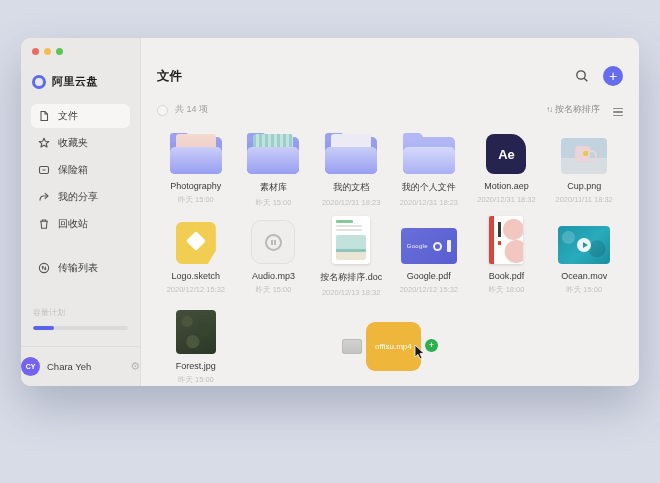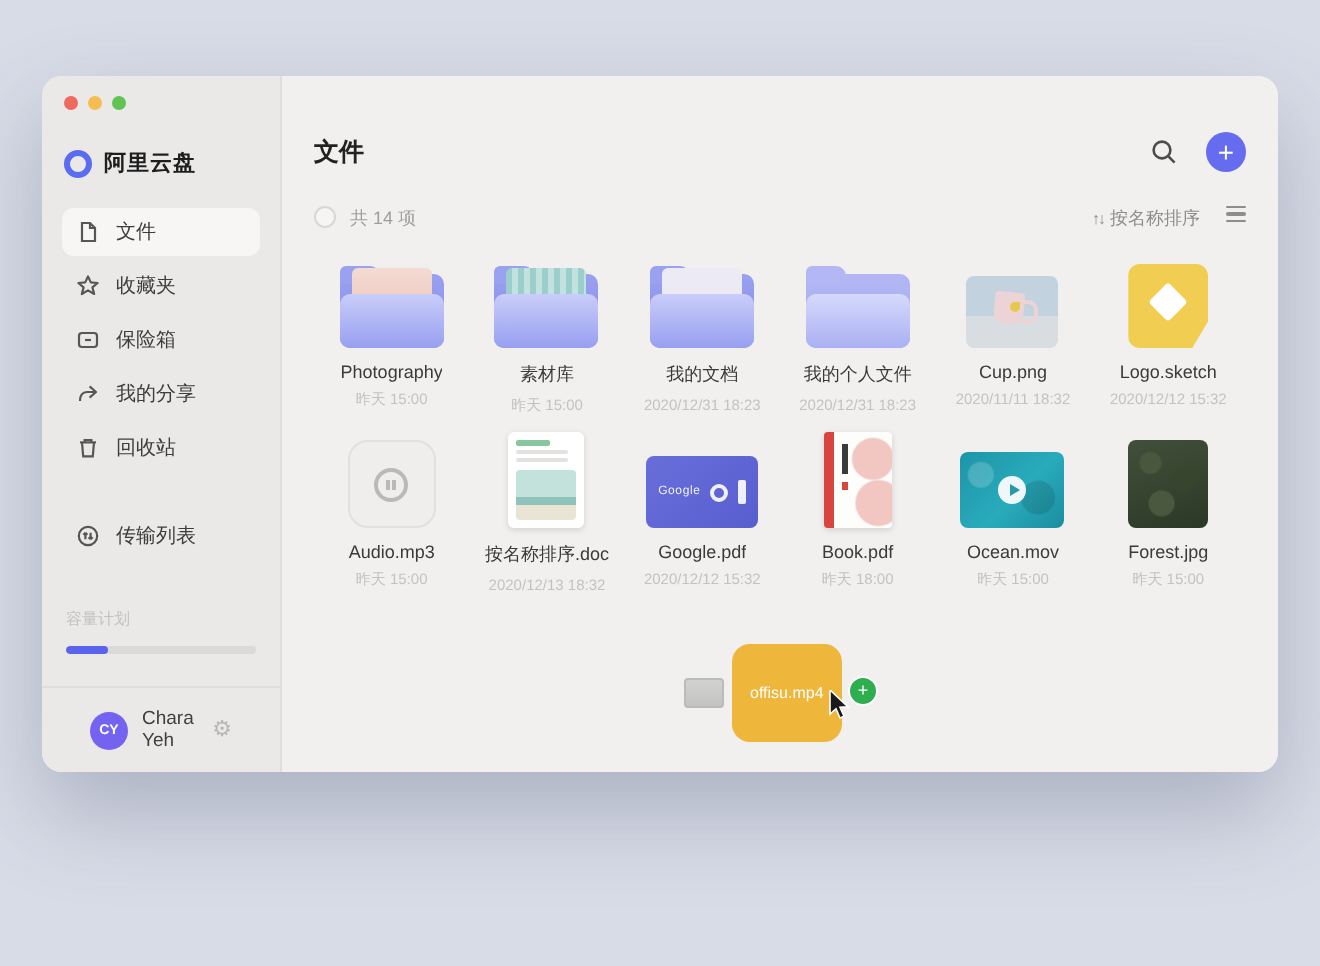--- a/index.html
+++ b/index.html
@@ -65,7 +65,7 @@
     width:20px;height:20px;border-radius:50%;background:#666cf0;color:#fff;
     font-size:14px;line-height:18px;text-align:center;font-weight:400;
   }
-  .sub-header{display:flex;align-items:flex-start;margin-top:17px;}
+  .sub-header{display:flex;align-items:flex-end;margin-top:17px;}
   .check-circle{width:11px;height:11px;border:1px solid #d9d7d5;border-radius:50%;background:#f6f5f4;margin-right:7px;box-sizing:border-box;}
   .count{font-size:9px;color:#a09e9c;flex:1;}
   .sort{display:flex;align-items:center;gap:3px;font-size:9px;color:#8f8d8b;}

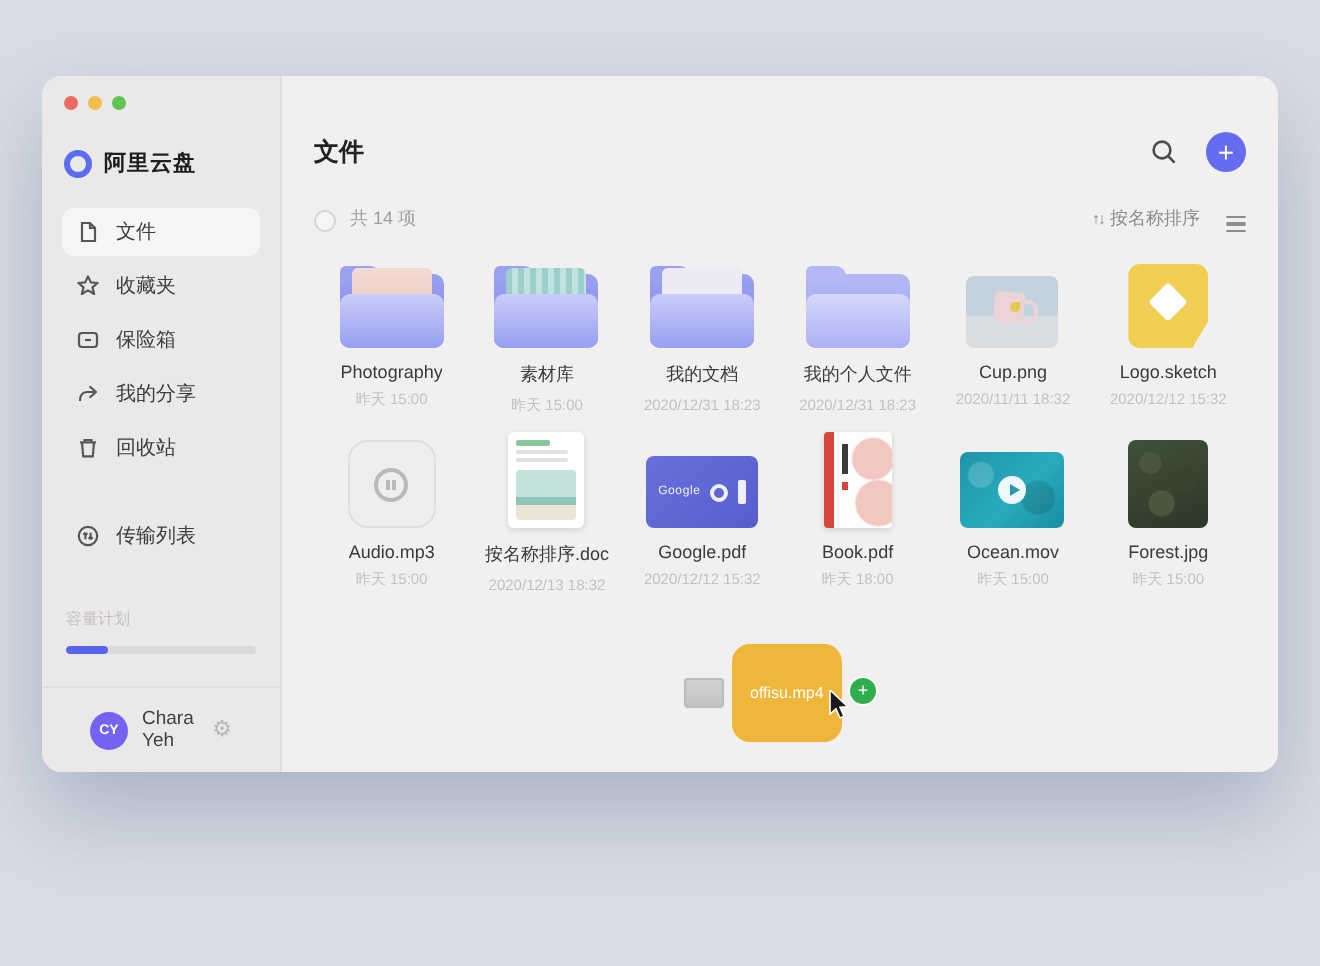--- a/index.html
+++ b/index.html
@@ -318,6 +318,13 @@
         <div class="fmeta">2020/12/31 18:23</div>
       </div>
 
+      <div class="cell">
+        <div class="thumb-wrap">
+            <div class="ae">Ae</div>
+          </div>
+        <div class="fname">Motion.aep</div>
+        <div class="fmeta">2020/12/31 18:32</div>
+      </div>
 
       <div class="cell">
         <div class="thumb-wrap">

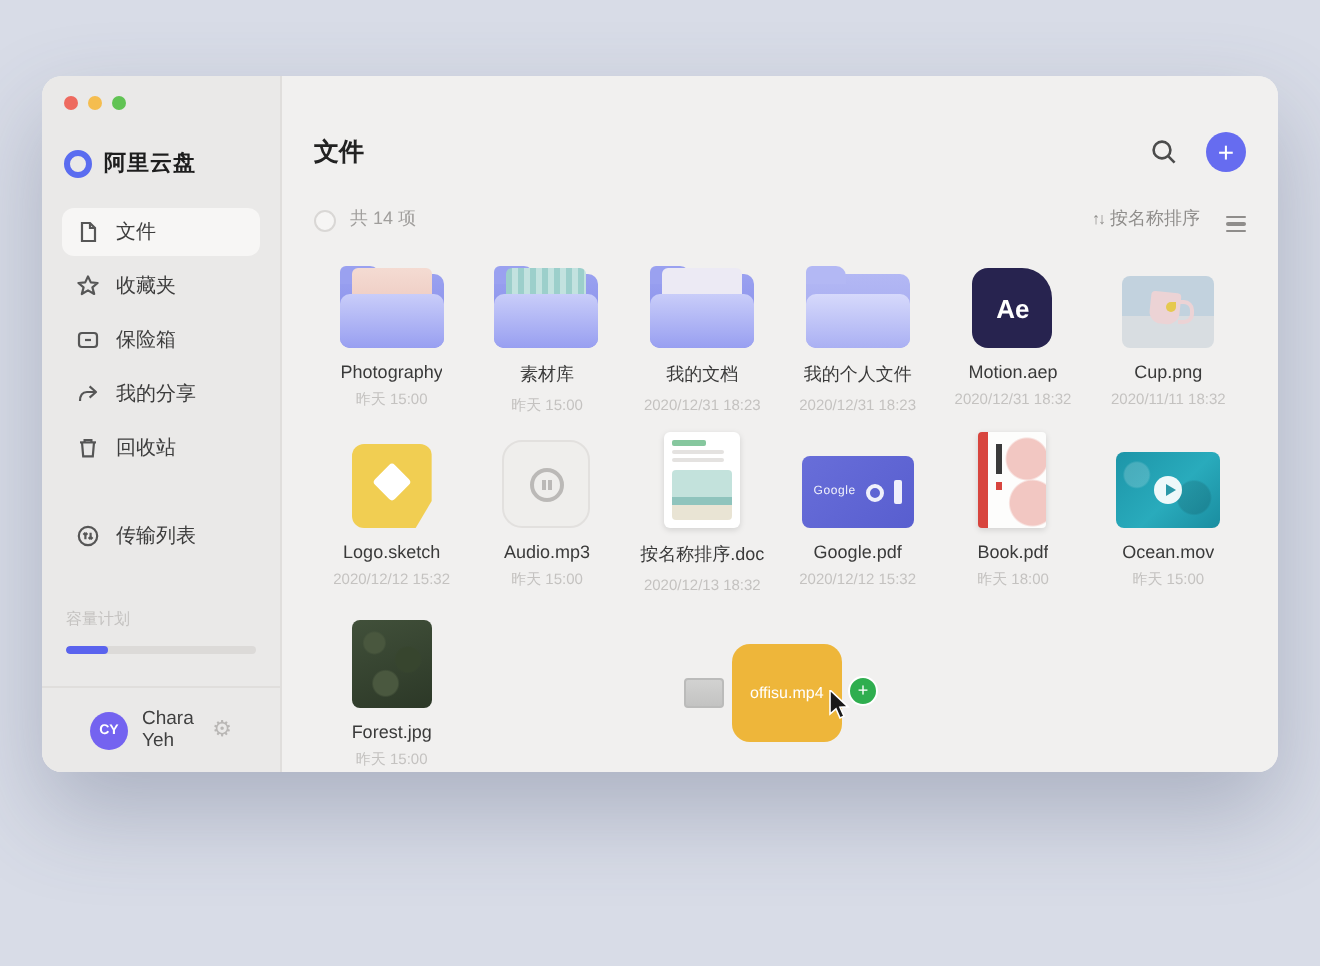--- a/index.html
+++ b/index.html
@@ -48,7 +48,7 @@
   .progress-fill{height:100%;background:#5a63ee;border-radius:2px;width:22%;}
   .user-row{
     margin:16px -10px 0;border-top:1px solid #e0dedc;
-    padding:10px 24px;display:flex;align-items:center;gap:7px;background:#eae9e8;
+    padding:10px 0;display:flex;align-items:center;gap:7px;background:#eae9e8;
   }
   .avatar{
     width:19px;height:19px;border-radius:50%;background:#7463f0;color:#fff;

